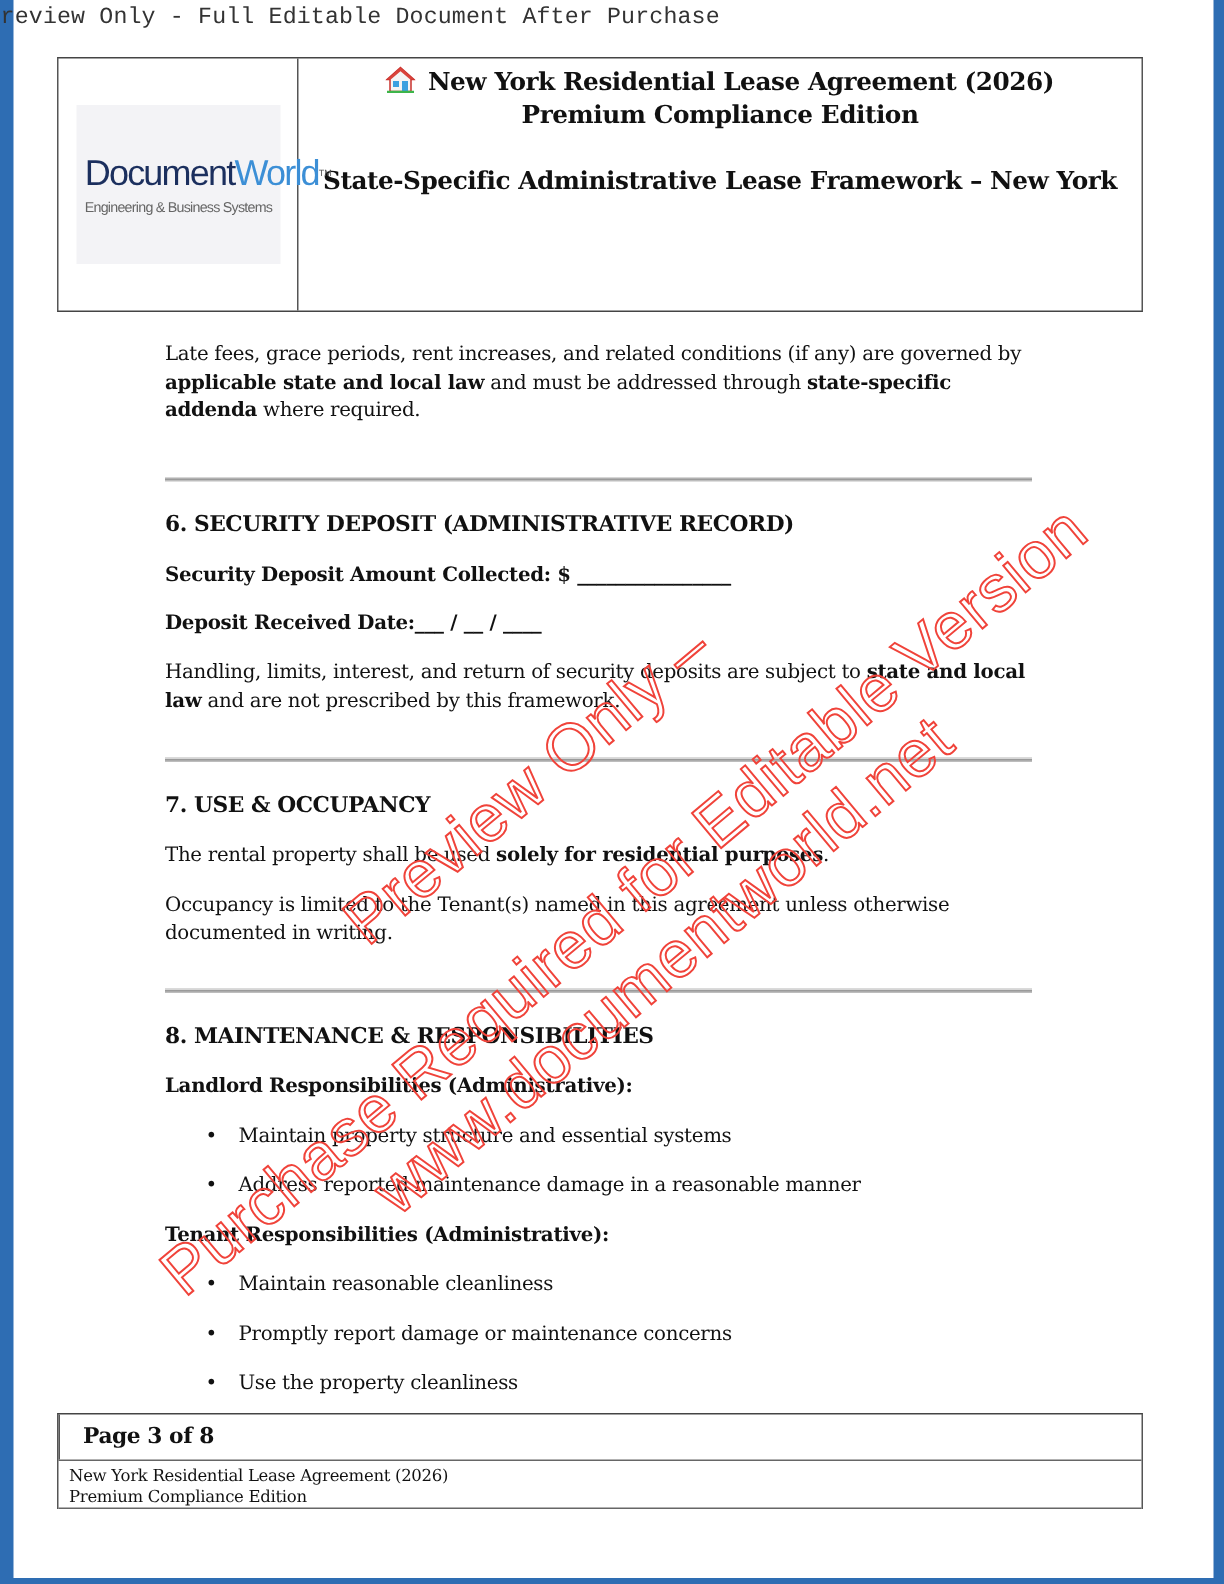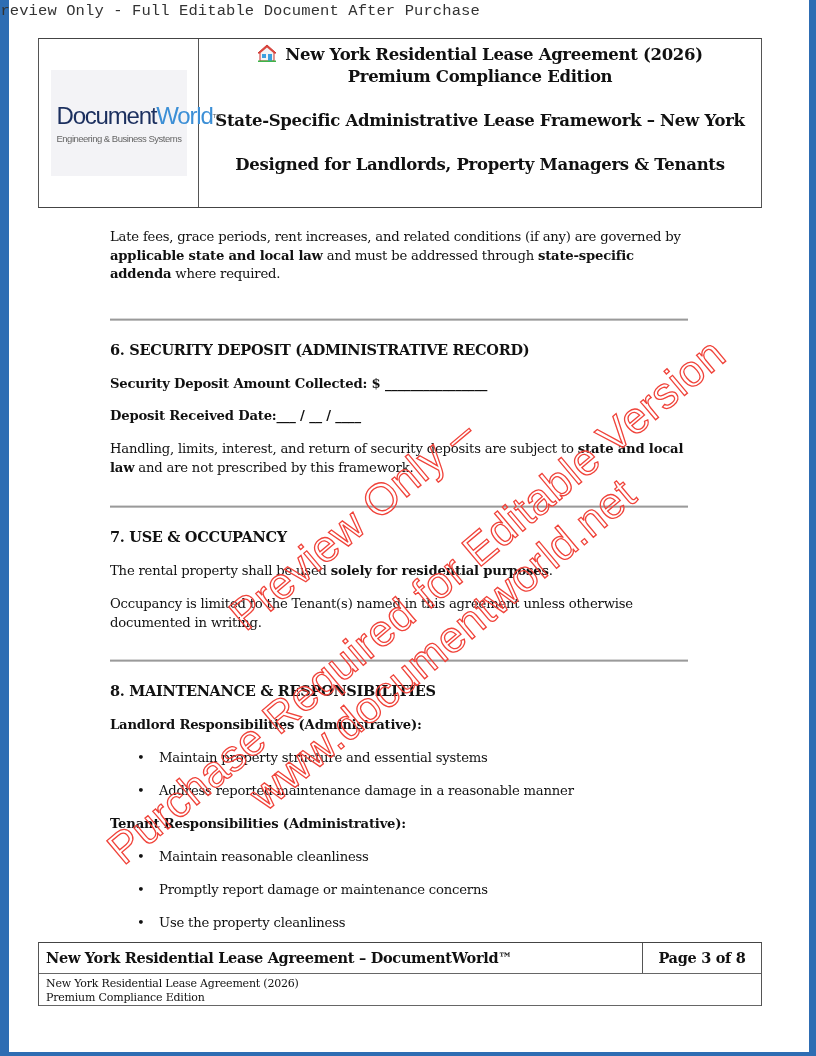--- a/index.html
+++ b/index.html
@@ -127,7 +127,6 @@
     <div class="gap"></div>
     <div class="line">State-Specific Administrative Lease Framework – New York</div>
     <div class="gap"></div>
-    <div class="line">Designed for Landlords, Property Managers &amp; Tenants</div>
   </div>
 </div>
 

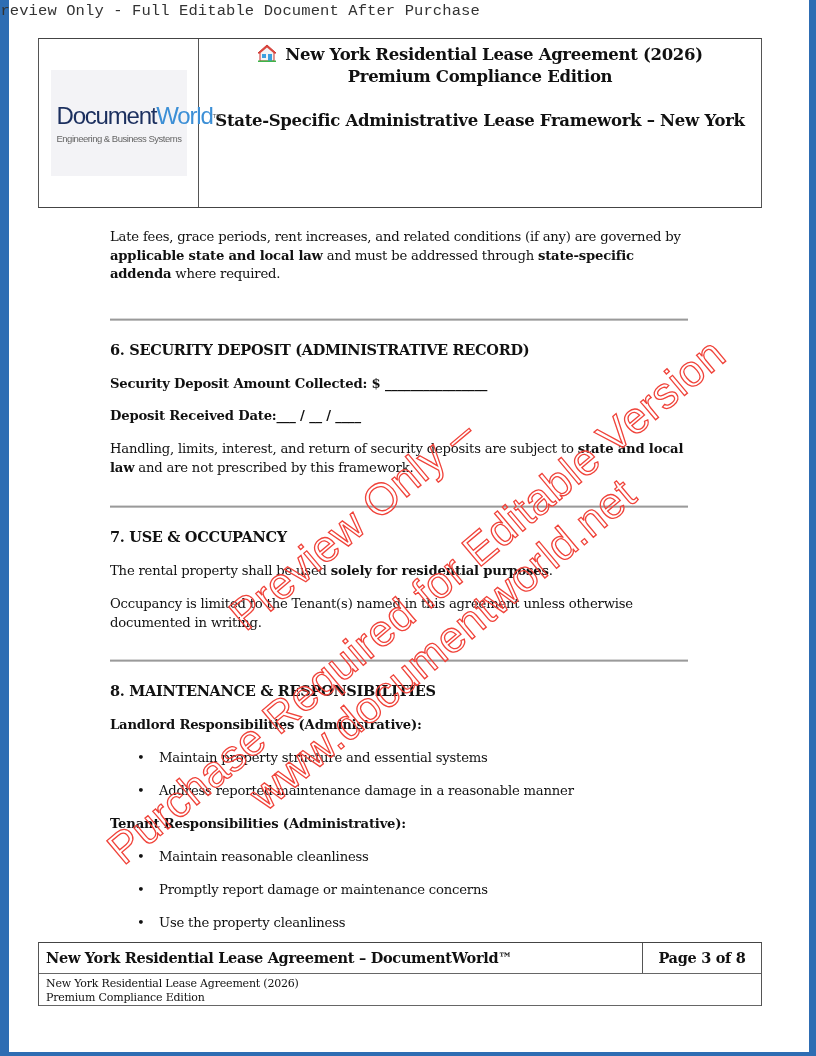--- a/index.html
+++ b/index.html
@@ -183,7 +183,6 @@
 
 <div class="footer-table">
   <div class="footer-row1">
-    <div class="footer-title">New York Residential Lease Agreement – DocumentWorld™</div>
     <div class="footer-page">Page 3 of 8</div>
   </div>
   <div class="footer-row2">

